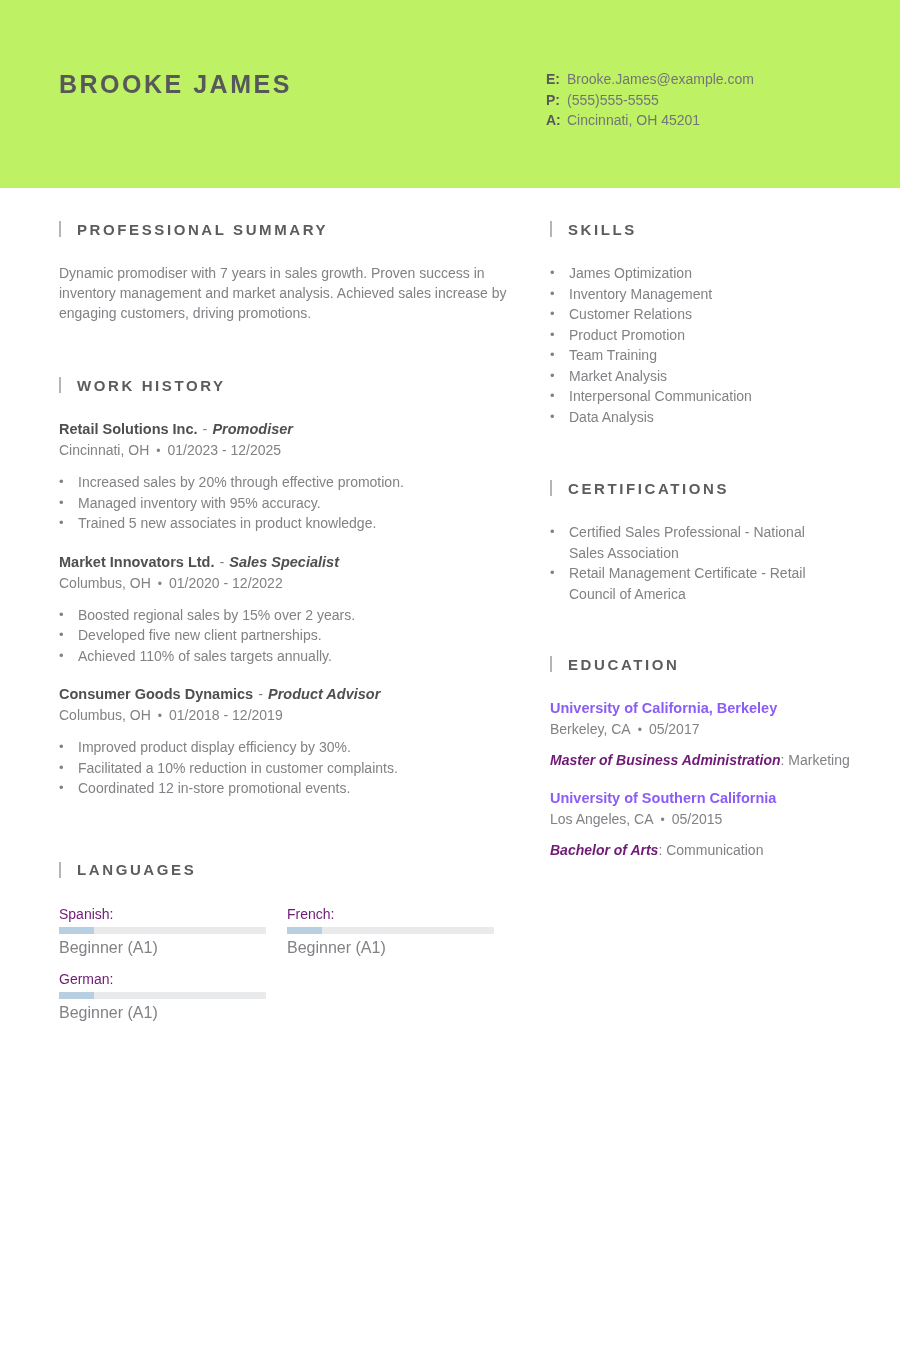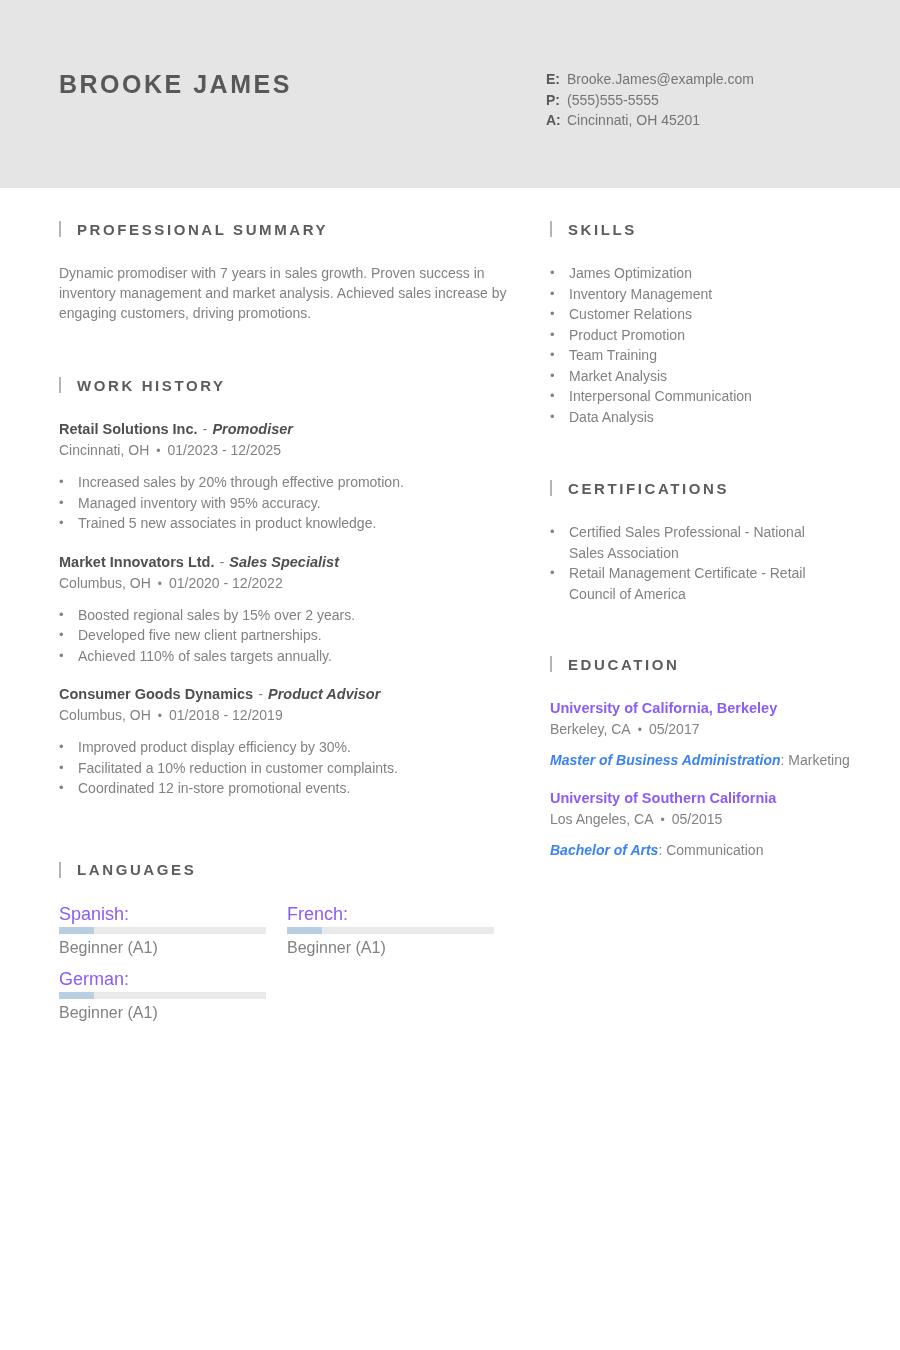--- a/index.html
+++ b/index.html
@@ -18,7 +18,7 @@
     position: relative;
     width: 100%;
     height: 188px;
-    background: #e5e5e5;
+    background: #bef264;
   }
   .candidate-name {
     position: absolute;

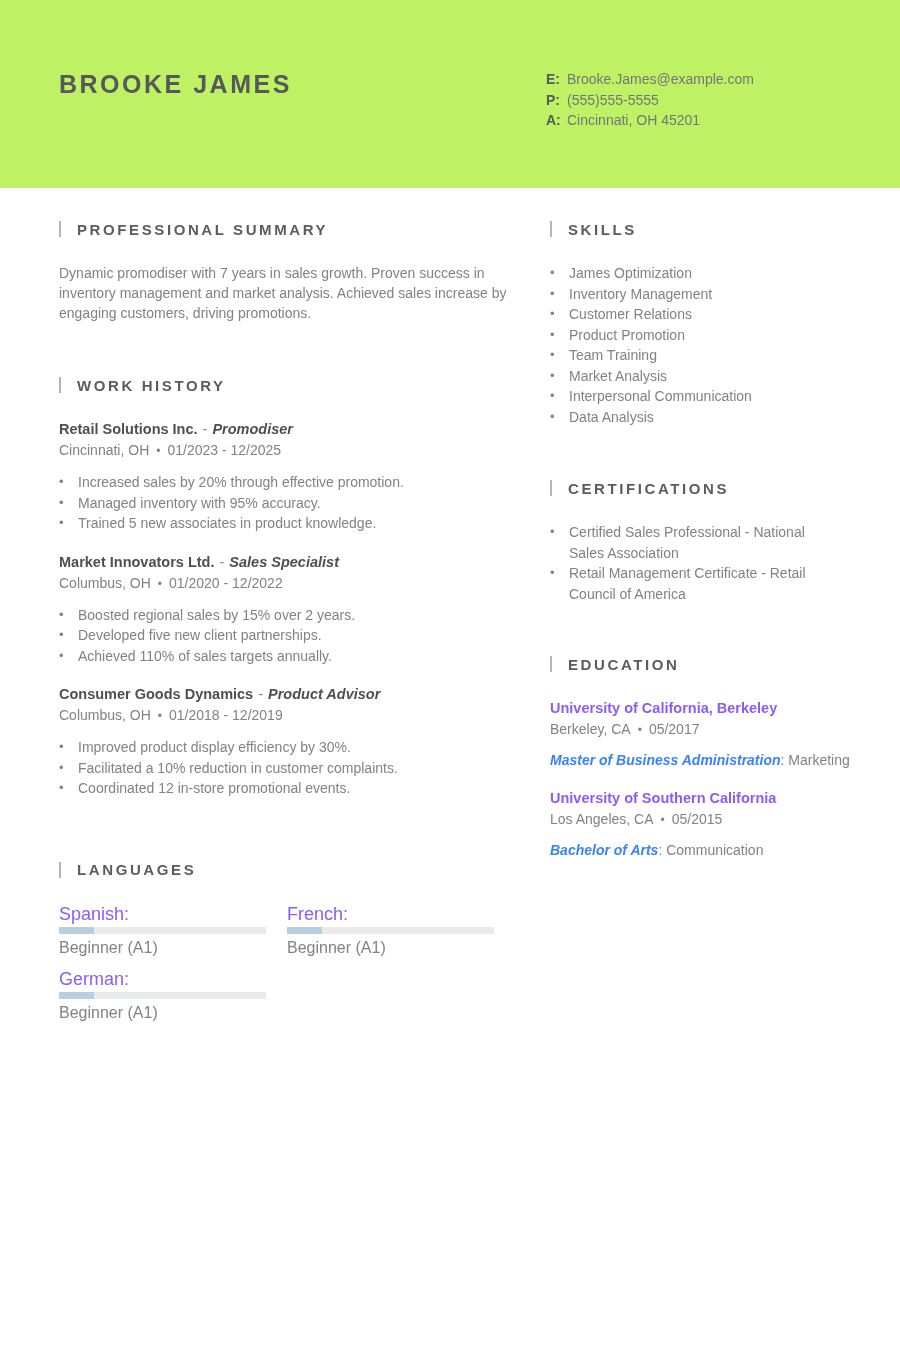--- a/index.html
+++ b/index.html
@@ -158,7 +158,7 @@
   .degree {
     font-weight: bold;
     font-style: italic;
-    color: #3b82f6;
+    color: #701a75;
   }
 </style>
 </head>

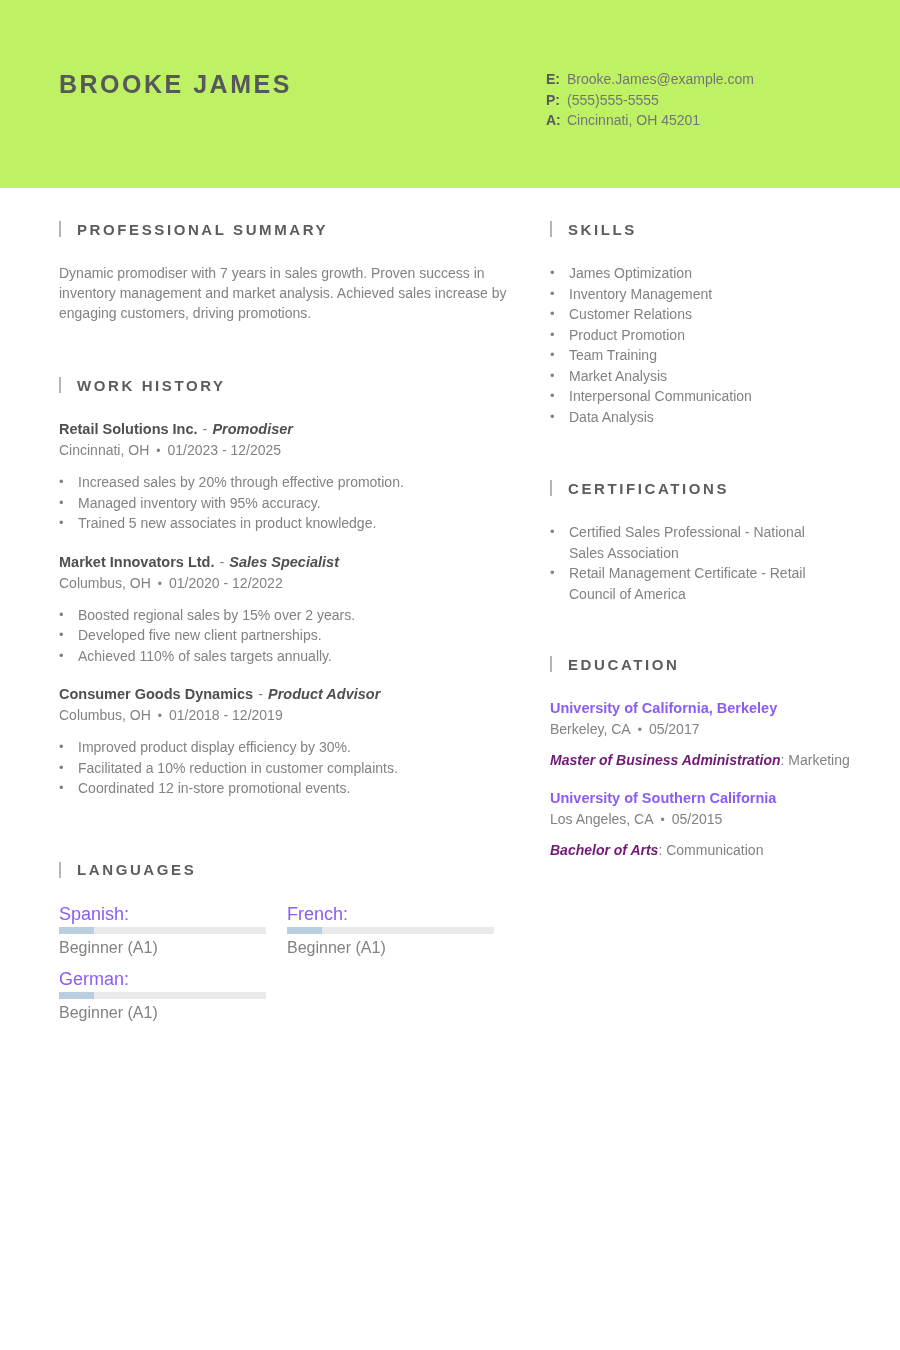--- a/index.html
+++ b/index.html
@@ -117,9 +117,9 @@
     row-gap: 11px;
   }
   .lang-name {
-    font-size: 18px;
+    font-size: 14px;
     line-height: 20px;
-    color: #8b5cf6;
+    color: #701a75;
   }
   .bar-track {
     margin-top: 3px;

